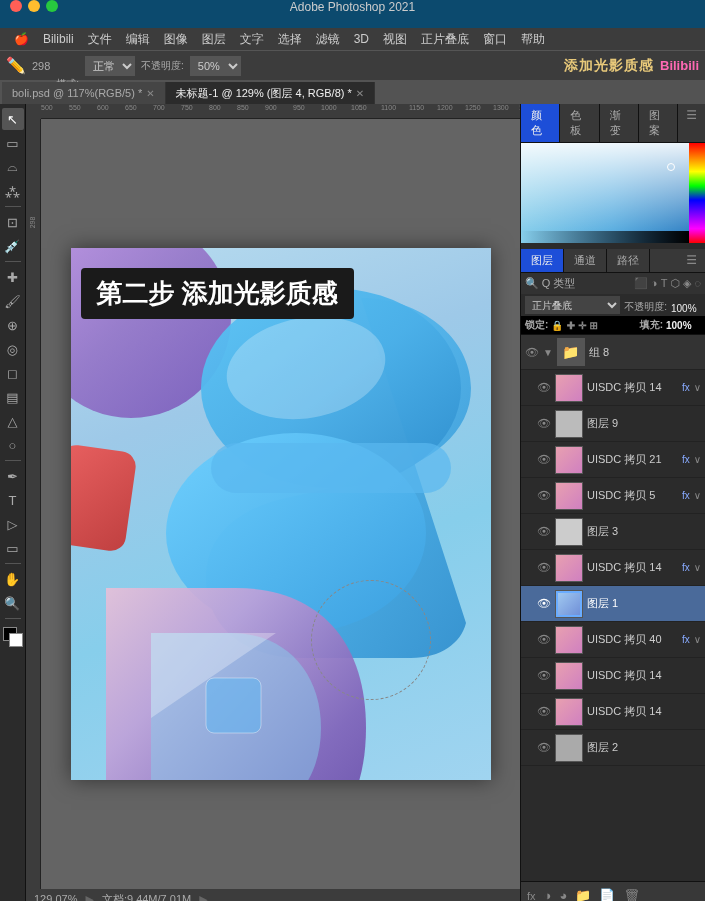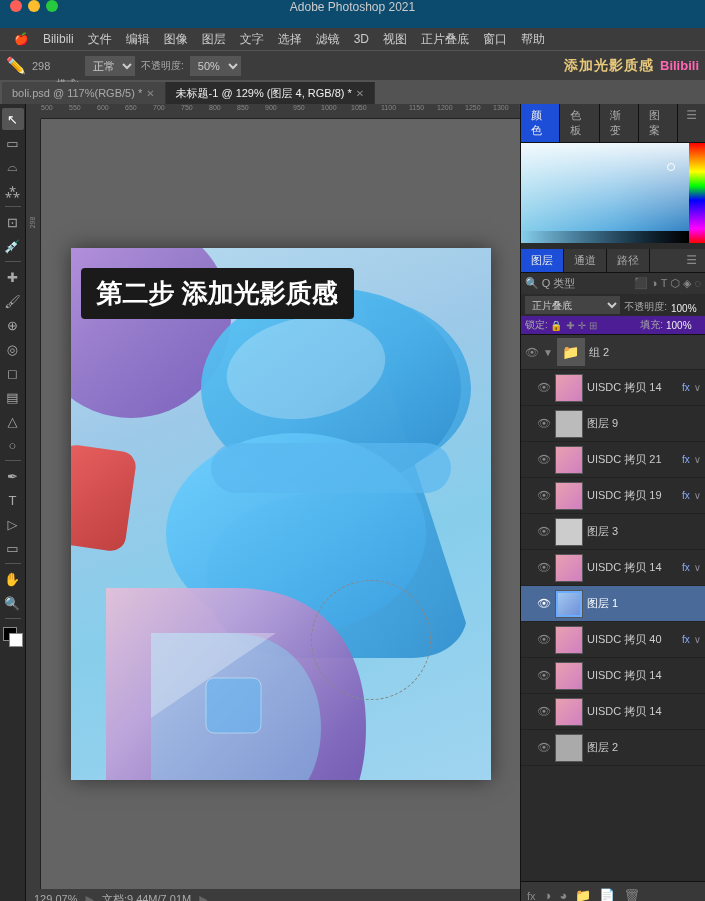--- a/index.html
+++ b/index.html
@@ -423,8 +423,9 @@
       align-items: center;
       padding: 2px 4px;
       gap: 3px;
-      background: #4c1d95;
+      background: #000000;
       border-bottom: 1px solid #111;
+      font-weight: bold;
     }
     .lock-label {
       color: #aaa;

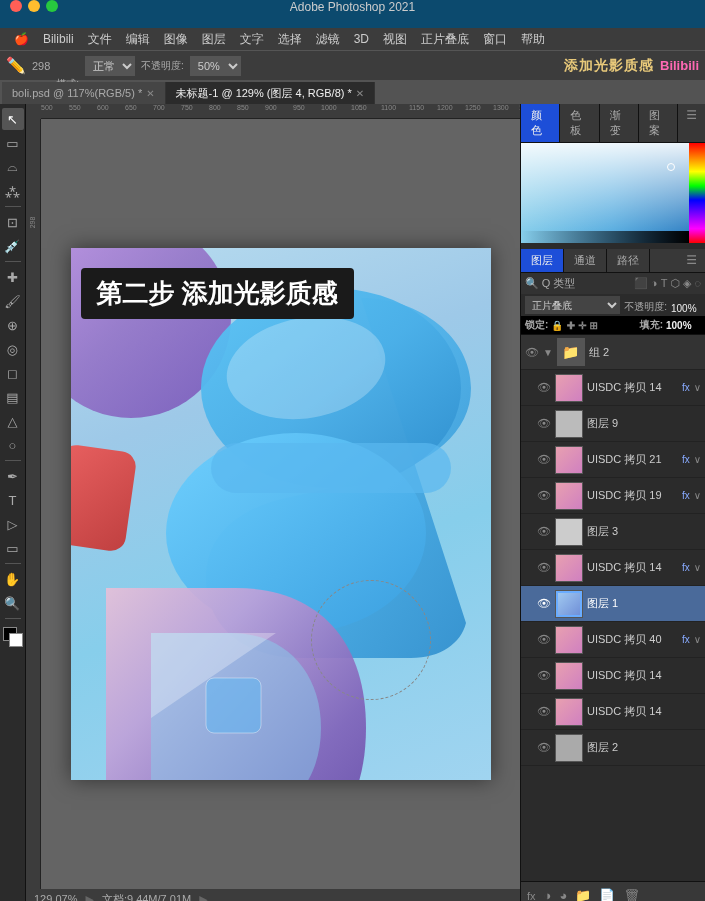--- a/index.html
+++ b/index.html
@@ -800,7 +800,7 @@
           <div class="layer-thumb" style="background:#555;display:flex;align-items:center;justify-content:center;">
             <span style="color:#aaa;font-size:14px;">📁</span>
           </div>
-          <span class="layer-name">组 2</span>
+          <span class="layer-name">组 8</span>
         </div>
 
         <div class="layer-row">

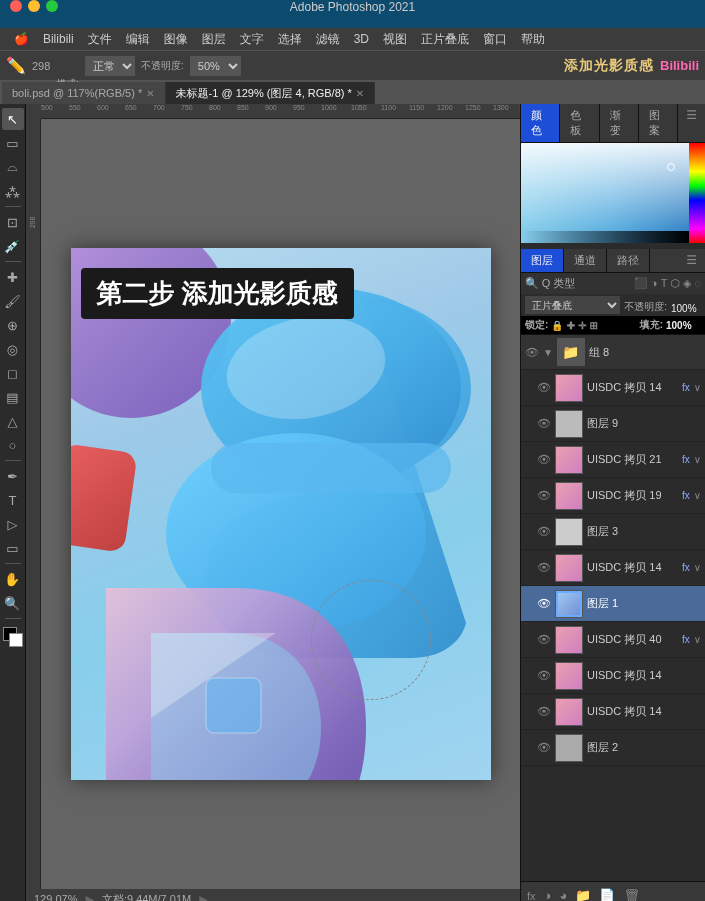--- a/index.html
+++ b/index.html
@@ -833,7 +833,7 @@
           <div class="layer-thumb">
               <div class="layer-thumb-ps"></div>
             </div>
-          <span class="layer-name">UISDC 拷贝 19</span>
+          <span class="layer-name">UISDC 拷贝 5</span>
           <span class="layer-fx">fx</span>
           <span class="layer-arrow">∨</span>
         </div>

